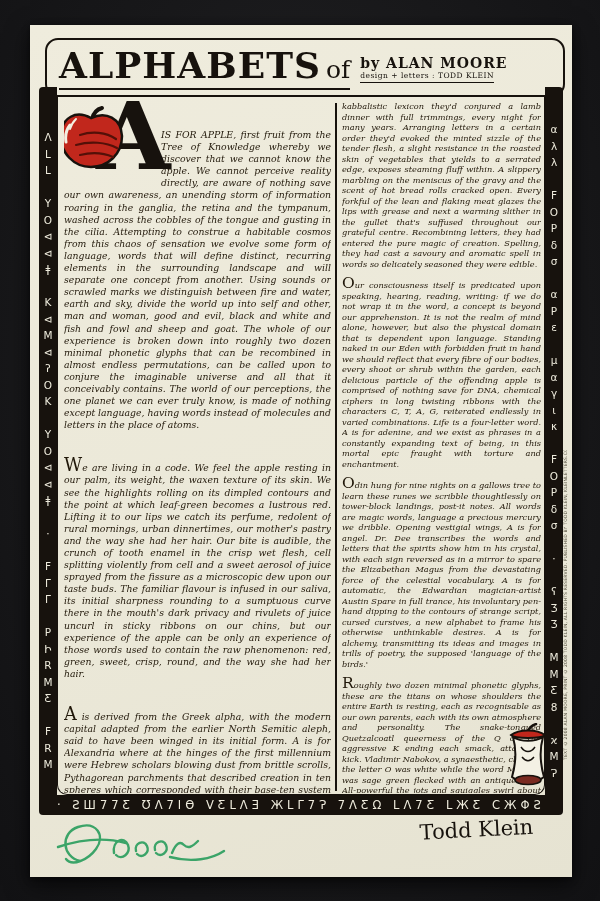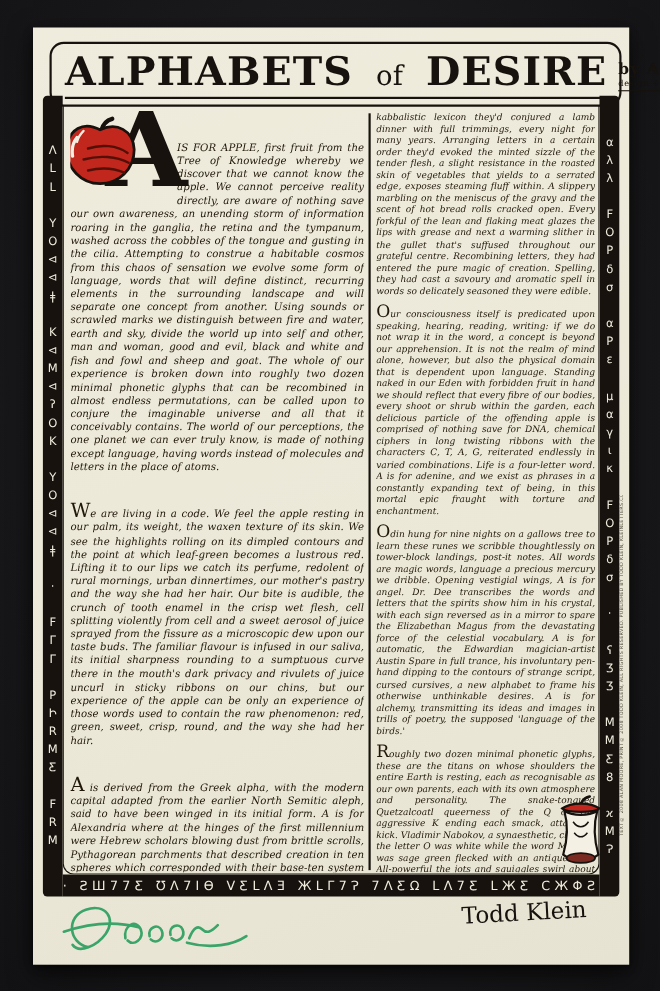--- a/index.html
+++ b/index.html
@@ -22,7 +22,7 @@
   .title-main{
     color:#17120d;white-space:nowrap;line-height:1;
     border-bottom:2px solid #17120d;padding-bottom:5px;
-    display:flex;align-items:baseline;gap:21px;
+    display:flex;align-items:baseline;gap:5px;
   }
   .t-word{font-size:36px;letter-spacing:1px;font-weight:bold;font-family:"DejaVu Serif",serif;}
   .t-of{font-size:25px;}

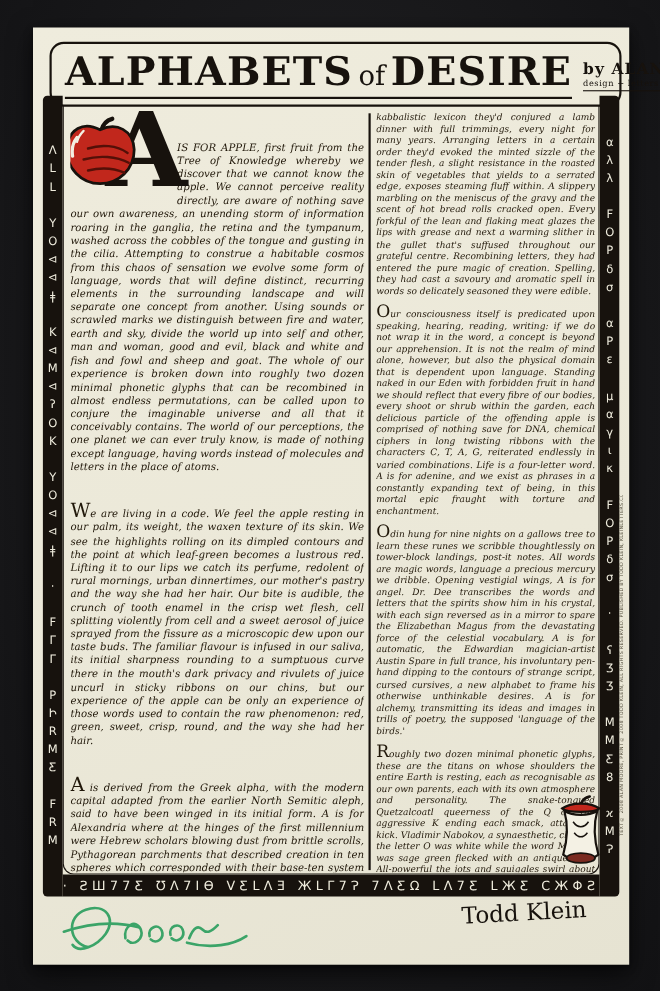--- a/index.html
+++ b/index.html
@@ -91,7 +91,6 @@
     <div class="title-main">
       <span class="t-word">ALPHABETS</span>
       <span class="t-of">of</span>
-      <span class="t-word">DESIRE</span>
     </div>
     <div class="title-credits">
       <span class="t-by">by ALAN MOORE</span>

